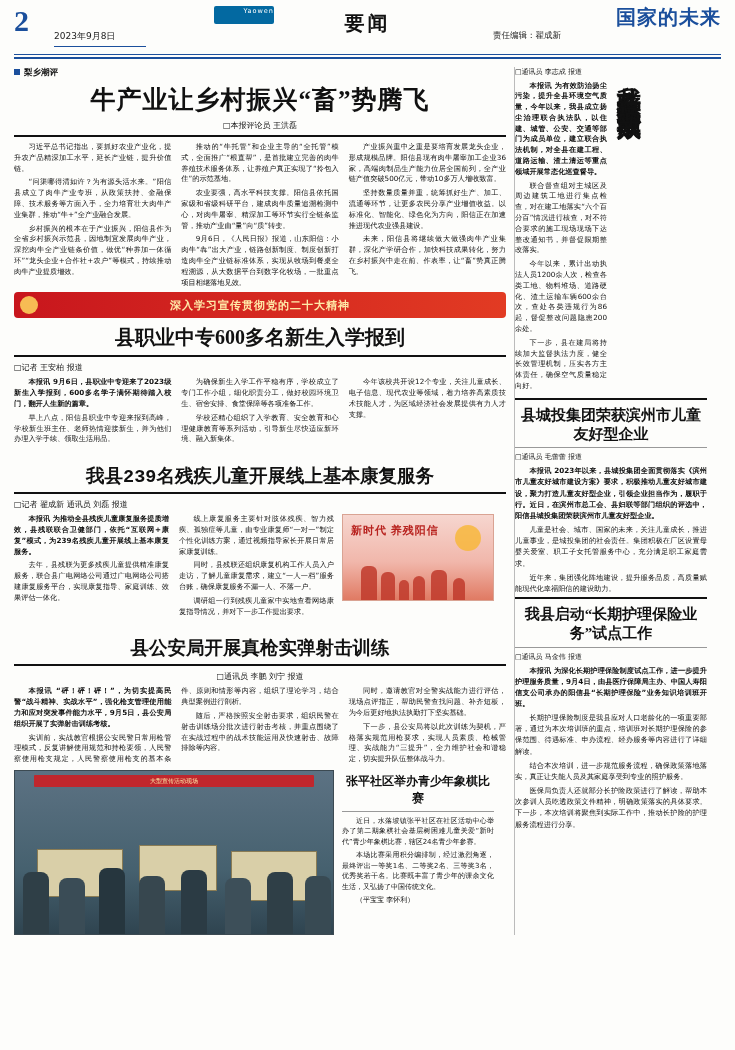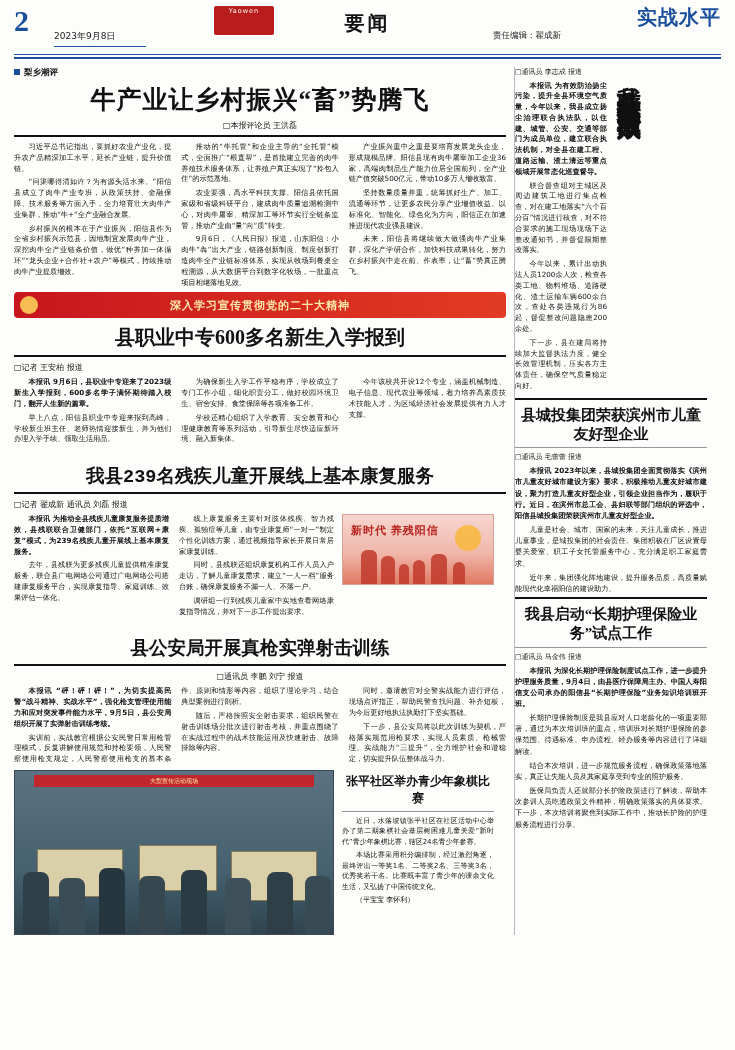--- a/index.html
+++ b/index.html
@@ -25,8 +25,8 @@
     border-bottom:1px solid #1b4f9c;width:92px;padding-bottom:3px;
   }
   .yaowen-pin{
-    position:absolute;left:200px;top:6px;width:60px;height:29px;
-    background:#b91c1c;color:#fff;font-size:6.5px;text-align:center;
+    position:absolute;left:200px;top:6px;width:60px;height:18px;
+    background:#0369a1;color:#fff;font-size:6.5px;text-align:right;
     line-height:11px;letter-spacing:1px;
     border-radius:2px;
   }

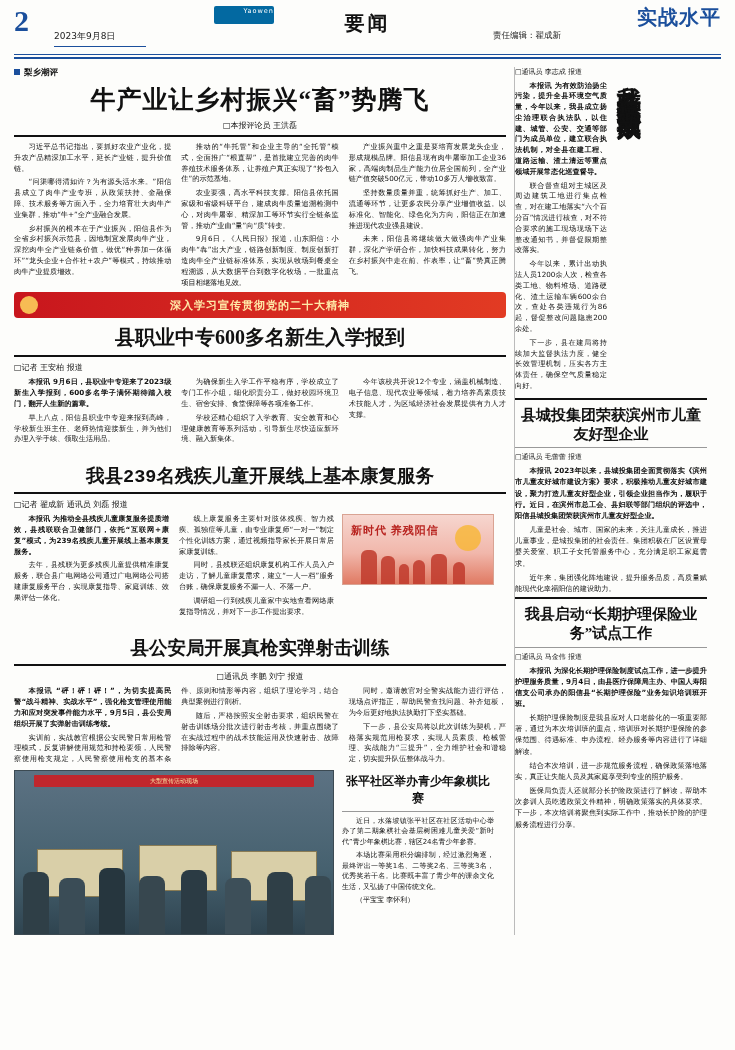--- a/index.html
+++ b/index.html
@@ -142,7 +142,7 @@
     <div class="yaowen-pin">Yaowen</div>
     <div class="section-title">要闻</div>
     <div class="editor">责任编辑：翟成新</div>
-    <div class="brandname">实战水平</div>
+    <div class="brandname">国家的未来</div>
   </div>
   <div class="rule"></div>
 

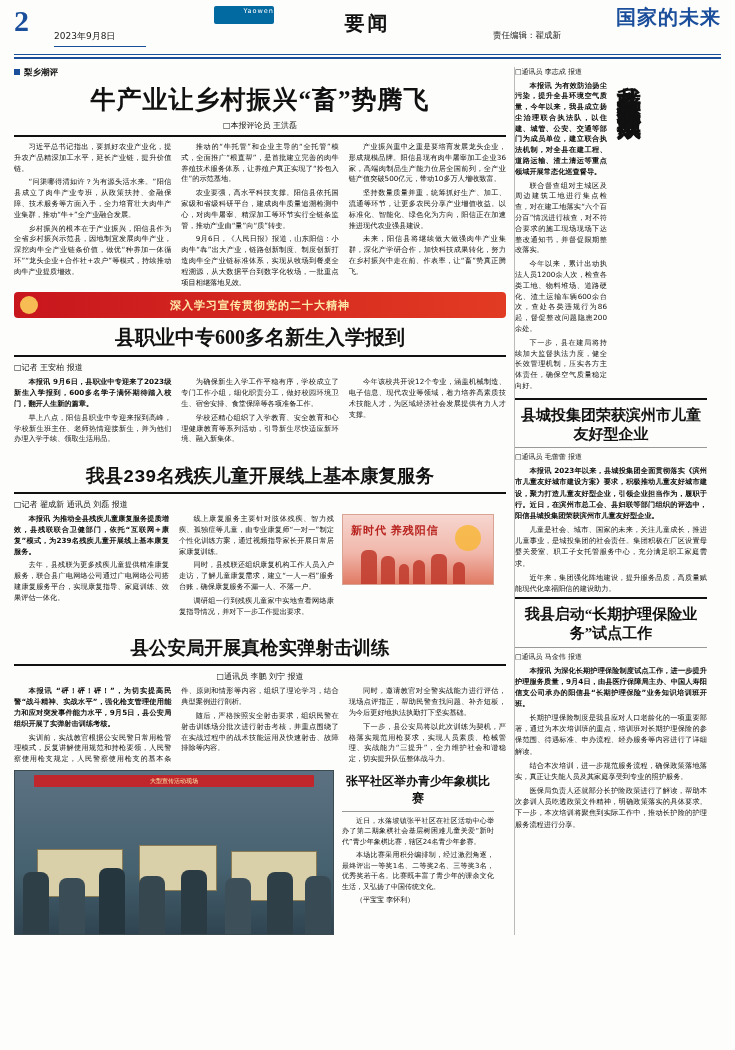--- a/index.html
+++ b/index.html
@@ -180,7 +180,7 @@
         <p>早上八点，阳信县职业中专迎来报到高峰，学校新生班主任、老师热情迎接新生，并为他们办理入学手续、领取生活用品。</p>
         <p>为确保新生入学工作平稳有序，学校成立了专门工作小组，细化职责分工，做好校园环境卫生、宿舍安排、食堂保障等各项准备工作。</p>
         <p>学校还精心组织了入学教育、安全教育和心理健康教育等系列活动，引导新生尽快适应新环境、融入新集体。</p>
-        <p>今年该校共开设12个专业，涵盖机械制造、电子信息、现代农业等领域，着力培养高素质技术技能人才，为区域经济社会发展提供有力人才支撑。</p>
+        <p>今年该校共开设12个专业，关注儿童成长、电子信息、现代农业等领域，着力培养高素质技术技能人才，为区域经济社会发展提供有力人才支撑。</p>
       </div>
 
       <h2 class="head3">我县239名残疾儿童开展线上基本康复服务</h2>

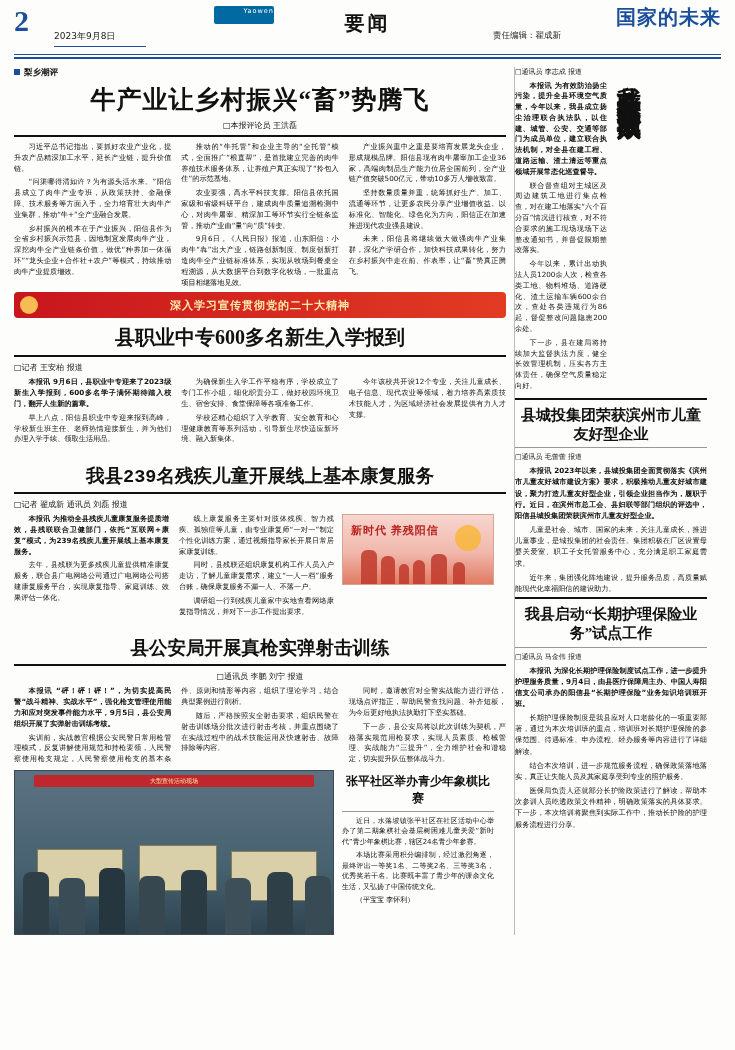--- a/index.html
+++ b/index.html
@@ -100,7 +100,7 @@
 
   
   .poster{
-    width:100%;height:71px;background:linear-gradient(180deg,#f6d6cf 0%,#f1b7ab 55%,#e07a63 100%);
+    width:100%;height:87px;background:linear-gradient(180deg,#f6d6cf 0%,#f1b7ab 55%,#e07a63 100%);
     position:relative;overflow:hidden;border:1px solid #d9a393;box-sizing:border-box;
   }
   .poster .ptitle{

